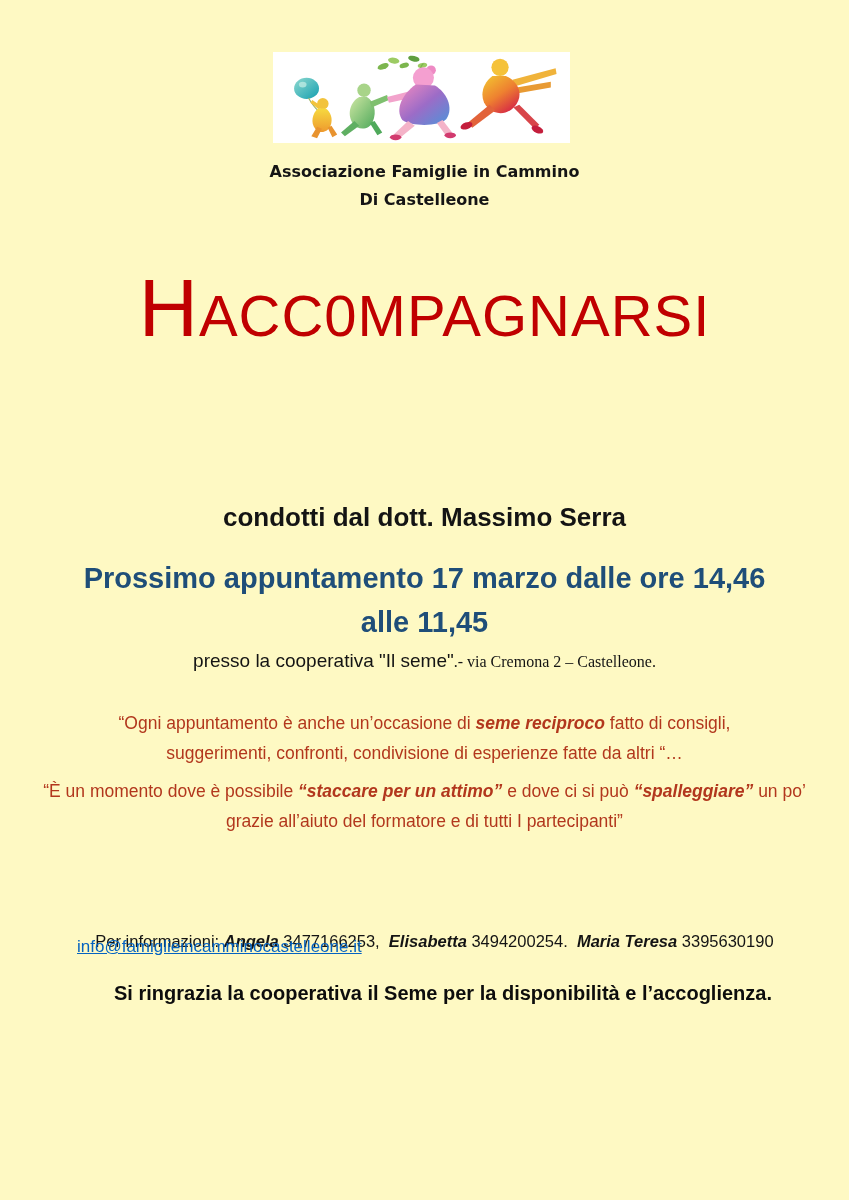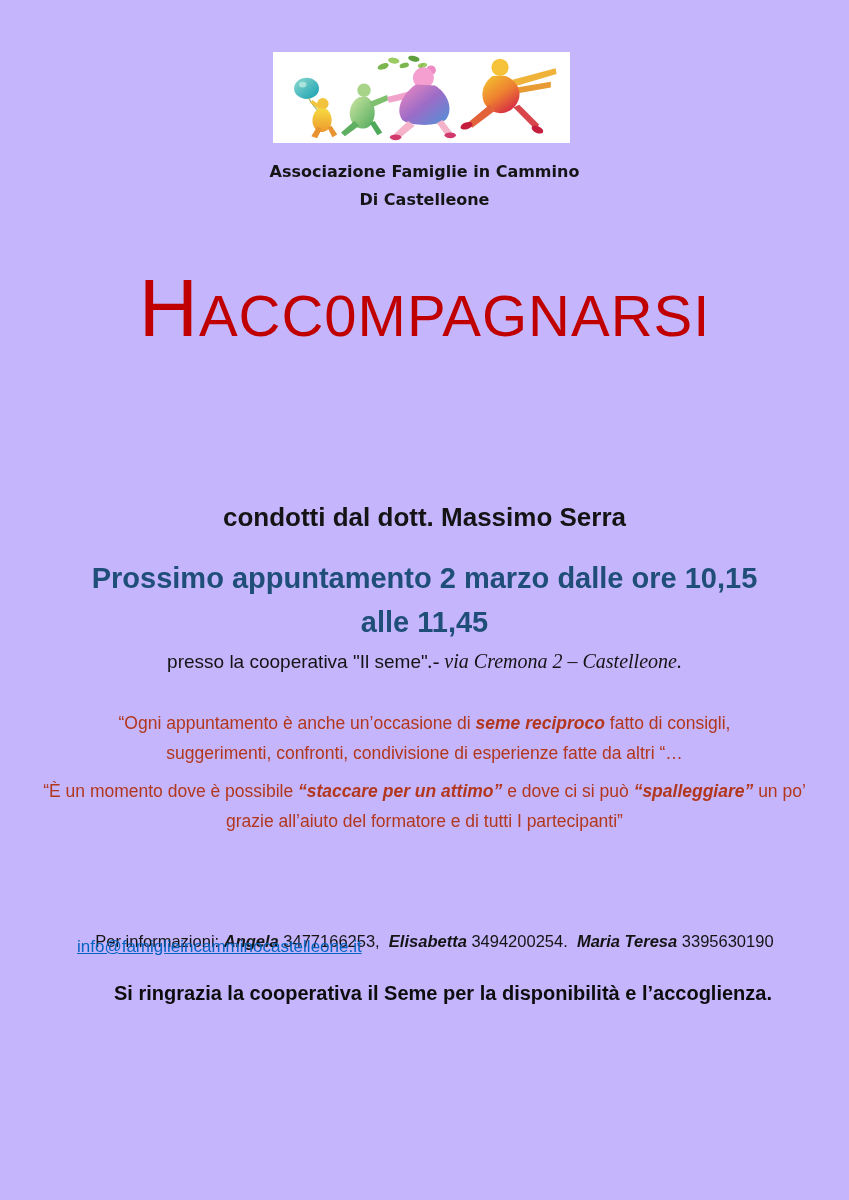--- a/index.html
+++ b/index.html
@@ -8,7 +8,7 @@
     width: 849px;
     height: 1200px;
     margin: 0 auto;
-    background: #c4b5fd;
+    background: #fef9c3;
     font-family: "Liberation Sans", sans-serif;
     color: #111;
     overflow: hidden;

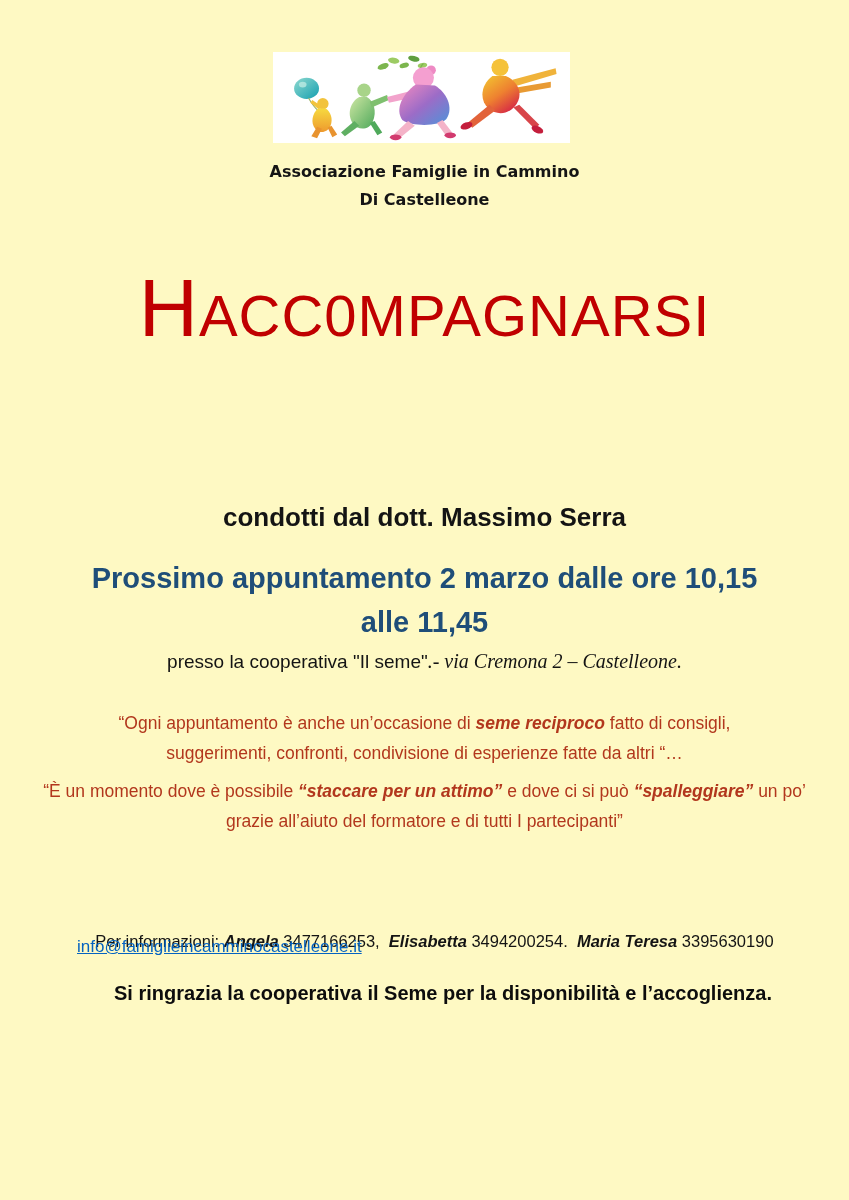--- a/index.html
+++ b/index.html
@@ -201,7 +201,7 @@
   <div class="center conductor">condotti dal dott. Massimo Serra</div>
 
   <div class="center appointment">
-    <div>Prossimo appuntamento 2 marzo dalle ore 10,15</div>
+    <div>Prossimo appuntamento 17 marzo dalle ore 14,46</div>
     <div>alle 11,45</div>
   </div>
 

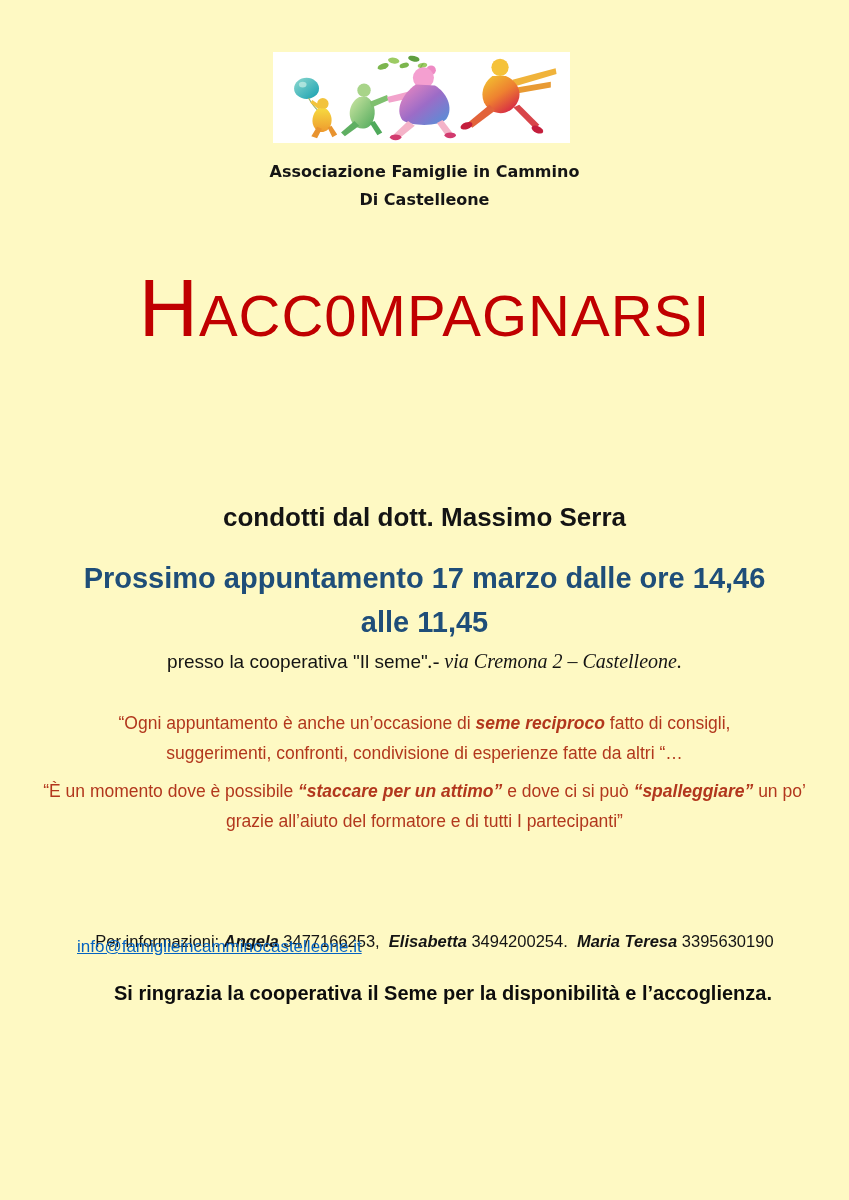--- a/index.html
+++ b/index.html
@@ -66,7 +66,7 @@
   }
 
   .venue { top: 650px; font-size: 19px; color: #141414; }
-  .venue .serif-part { font-family: "Liberation Serif", serif; font-size: 20px; font-style: italic; }
+  .venue .serif-part { font-family: "Liberation Serif", serif; font-size: 16px; }
 
   .quote {
     color: #B2371D;

